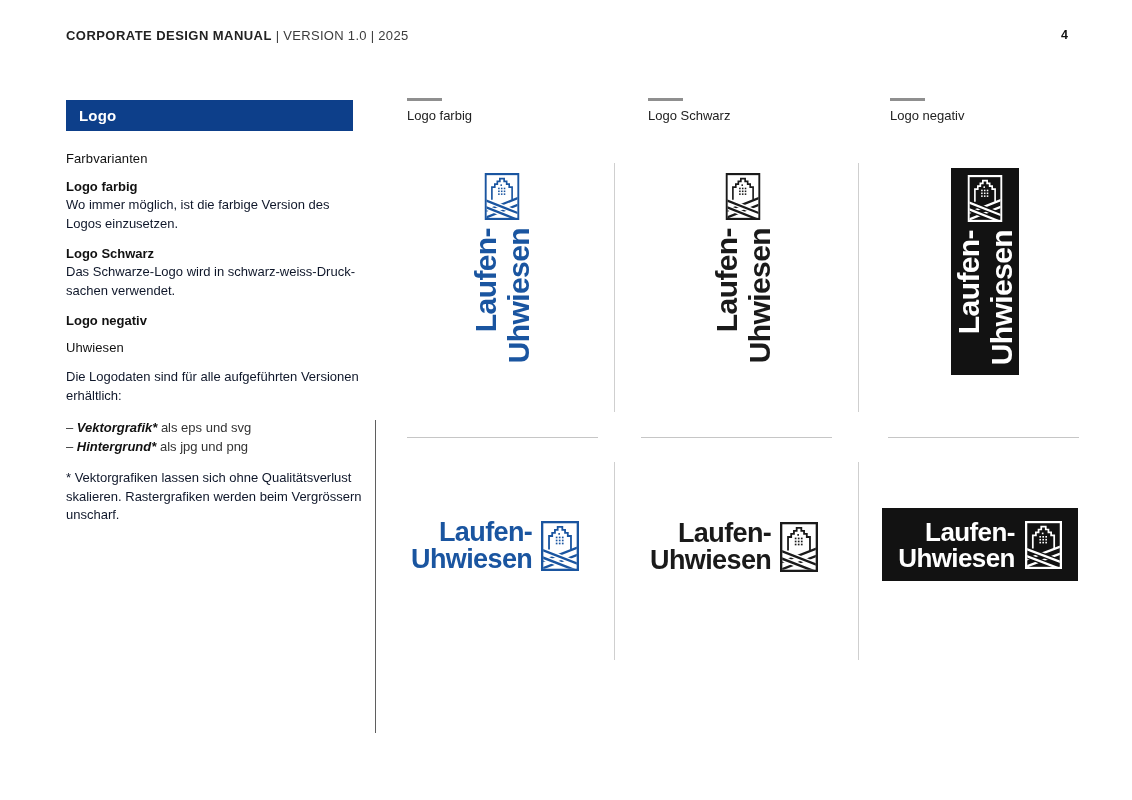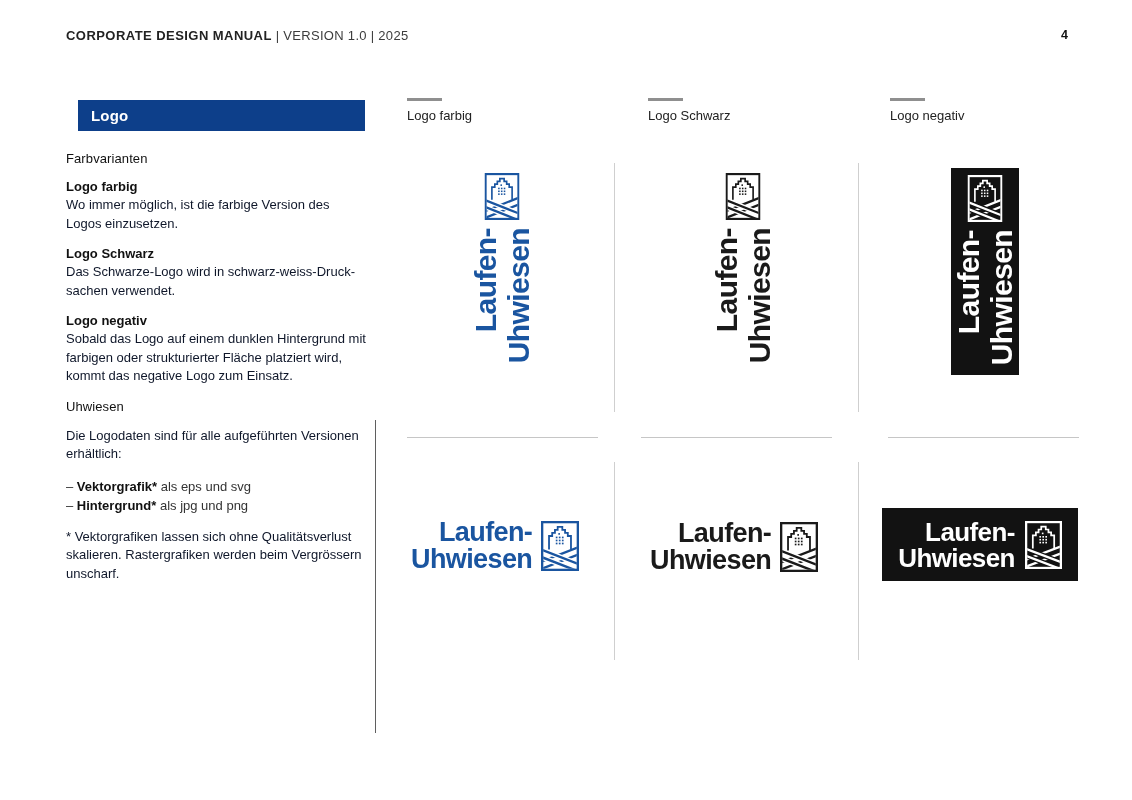--- a/index.html
+++ b/index.html
@@ -26,7 +26,7 @@
   
   .sidebar{position:absolute;left:66px;top:100px;width:300px;}
   .title-bar{width:287px;height:31px;background:var(--title-bar-blue,#0d3f8a);color:#fff;
-    font-size:15px;font-weight:700;letter-spacing:.2px;line-height:31px;padding-left:13px;margin-left:12px;}
+    font-size:15px;font-weight:700;letter-spacing:.2px;line-height:31px;padding-left:13px;}
   .sidebar h2{font-size:13px;font-weight:500;color:#111;margin:20px 0 13px;letter-spacing:.1px;}
   .sidebar h2.h2b{margin-top:12px;}
   .item .label{font-size:13px;font-weight:700;color:#111;margin-bottom:2px;}

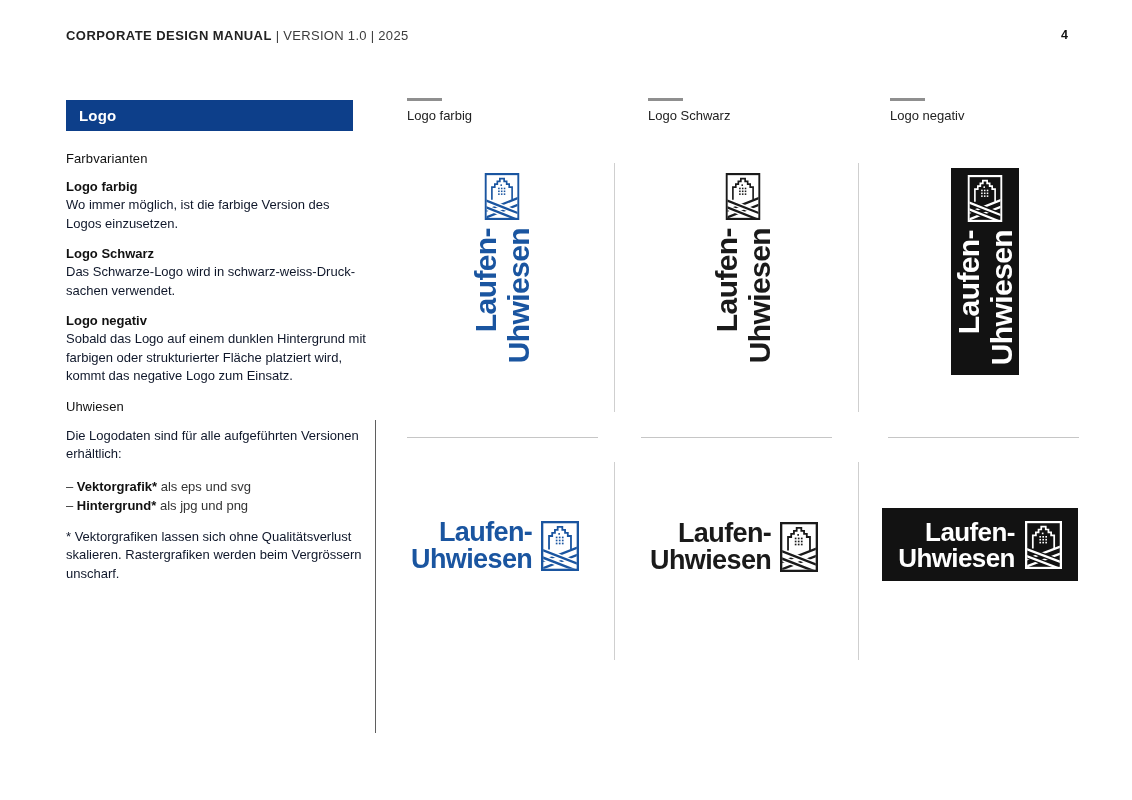--- a/index.html
+++ b/index.html
@@ -98,7 +98,6 @@
     </div>
     <div class="item">
       <div class="label">Logo negativ</div>
-      <p>Sobald das Logo auf einem dunklen Hintergrund mit farbigen oder strukturierter Fläche platziert wird, kommt das negative Logo zum Einsatz.</p>
     </div>
 
     <h2 class="h2b">Uhwiesen</h2>

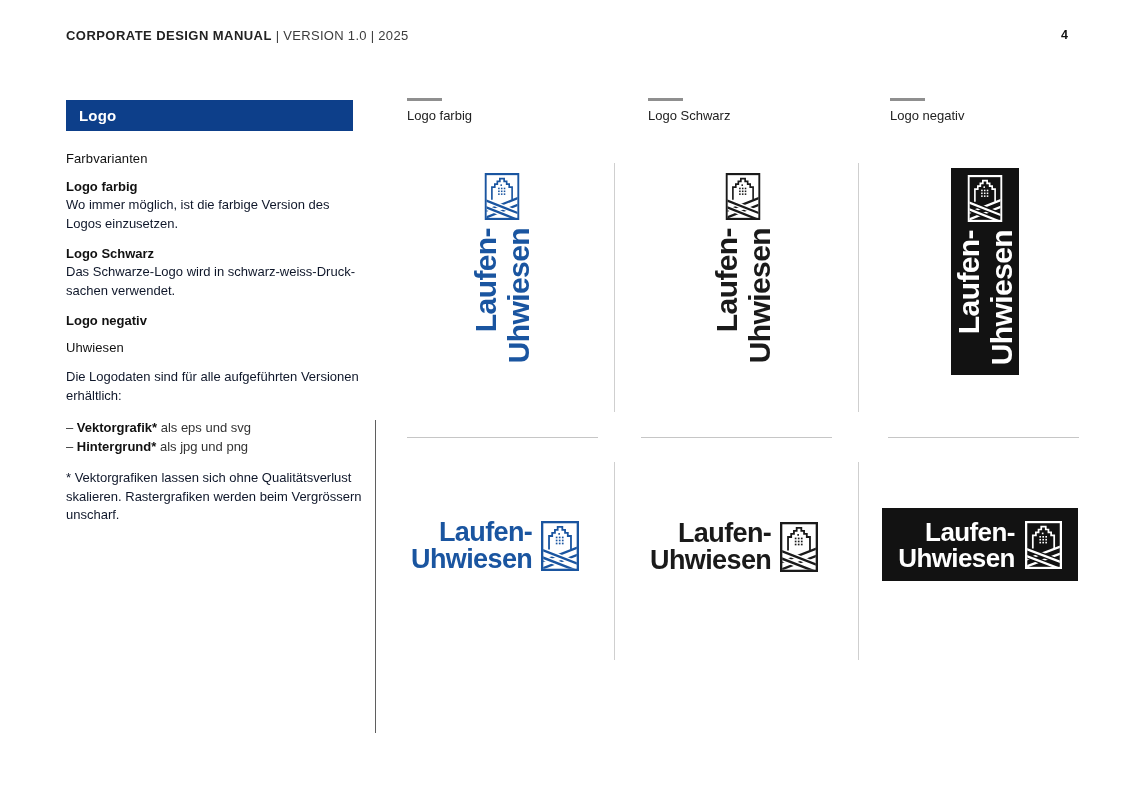--- a/index.html
+++ b/index.html
@@ -32,7 +32,7 @@
   .item .label{font-size:13px;font-weight:700;color:#111;margin-bottom:2px;}
   .item p, .sidebar p{font-size:13px;line-height:18.5px;color:#0f172a;margin:0 0 13px;}
   .fmt{font-size:13px;line-height:19px;color:#333;}
-  .fmt .b{font-weight:700;color:#111;}
+  .fmt .b{font-weight:700;color:#111;font-style:italic;}
   .footnote{margin-top:13px !important;}
 
   

